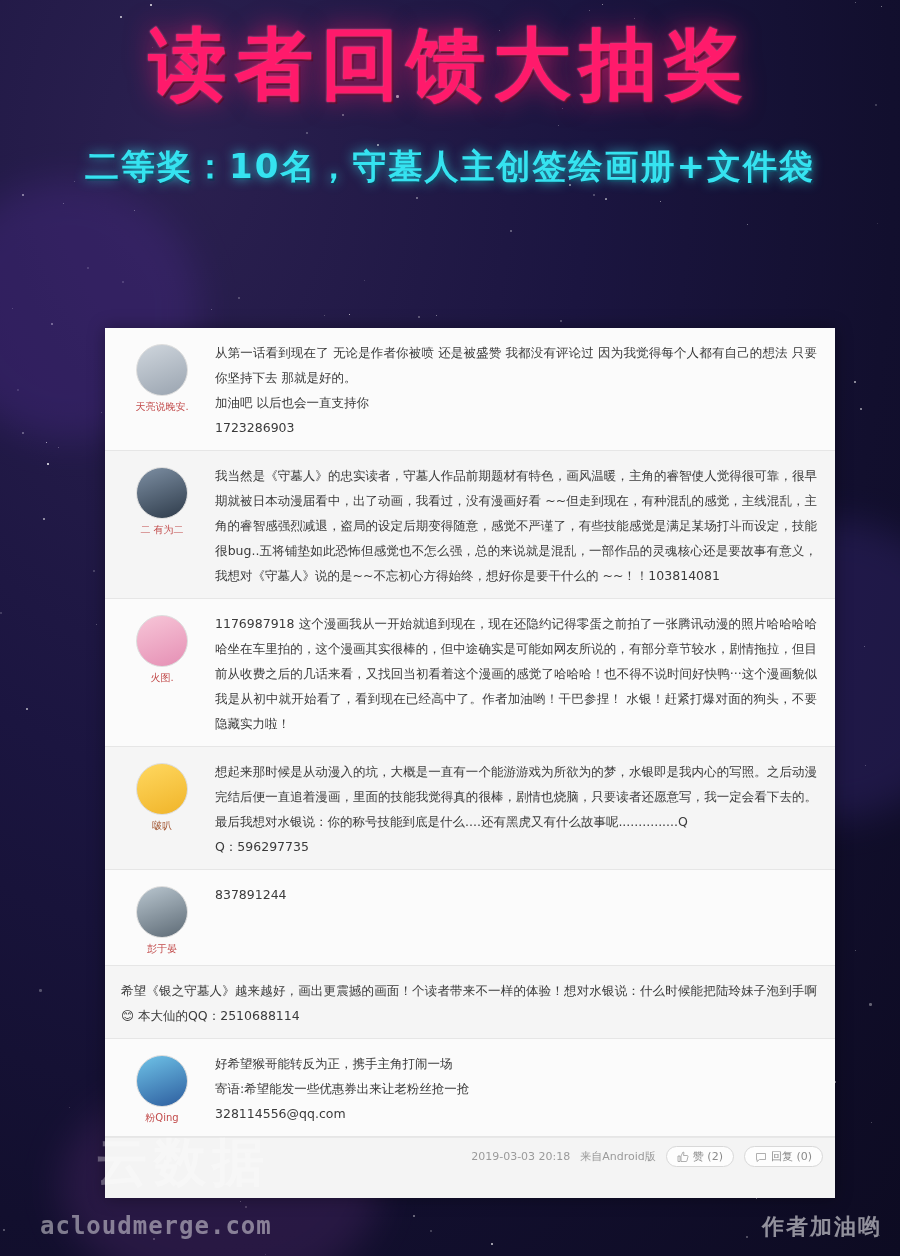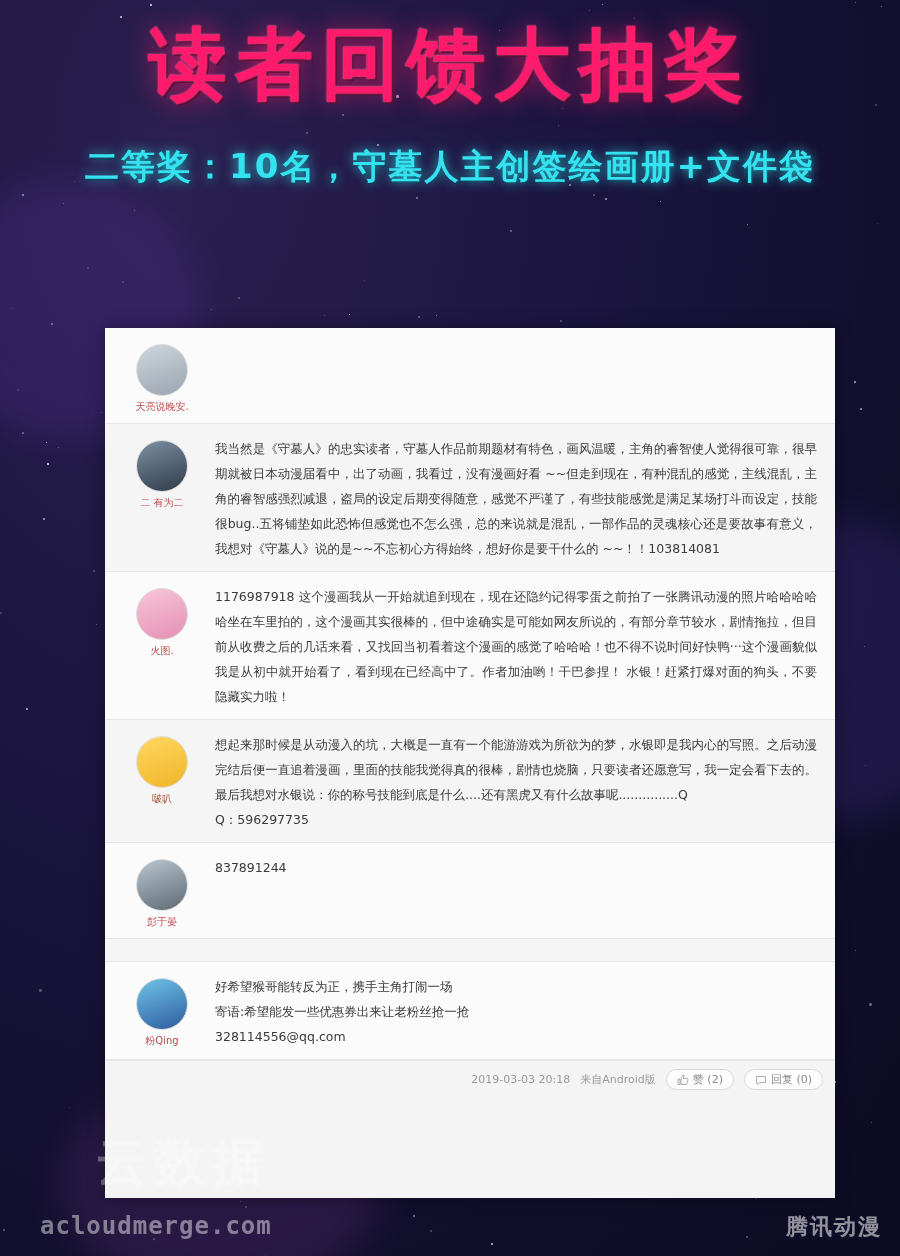--- a/index.html
+++ b/index.html
@@ -397,6 +397,11 @@
       <div class="avatar" style="background:linear-gradient(160deg,#cfd6dd,#9aa4b0);"></div>
       <div class="uname">天亮说晚安.</div>
     </div>
+    <div class="body-col">
+      <div class="ctext">从第一话看到现在了 无论是作者你被喷 还是被盛赞 我都没有评论过 因为我觉得每个人都有自己的想法 只要你坚持下去 那就是好的。</div>
+      <div class="ctext">加油吧 以后也会一直支持你</div>
+      <div class="ctext">1723286903</div>
+    </div>
   </div>
 
   <div class="comment">

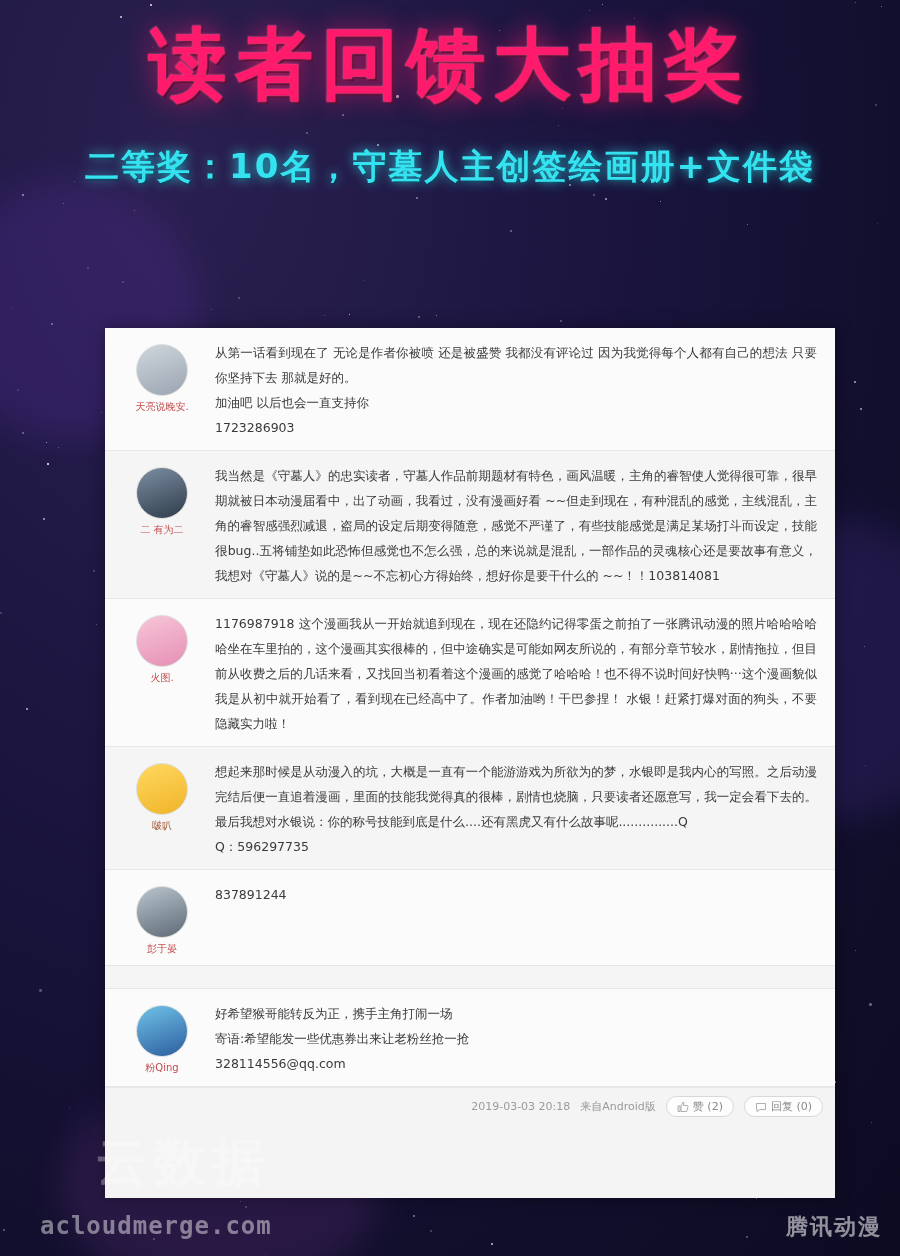--- a/index.html
+++ b/index.html
@@ -446,6 +446,9 @@
   </div>
 
   <div class="comment">
+    <div class="body-col">
+      <div class="ctext">希望《银之守墓人》越来越好，画出更震撼的画面！个读者带来不一样的体验！想对水银说：什么时候能把陆玲妹子泡到手啊😊 本大仙的QQ：2510688114</div>
+    </div>
   </div>
 
   <div class="comment">

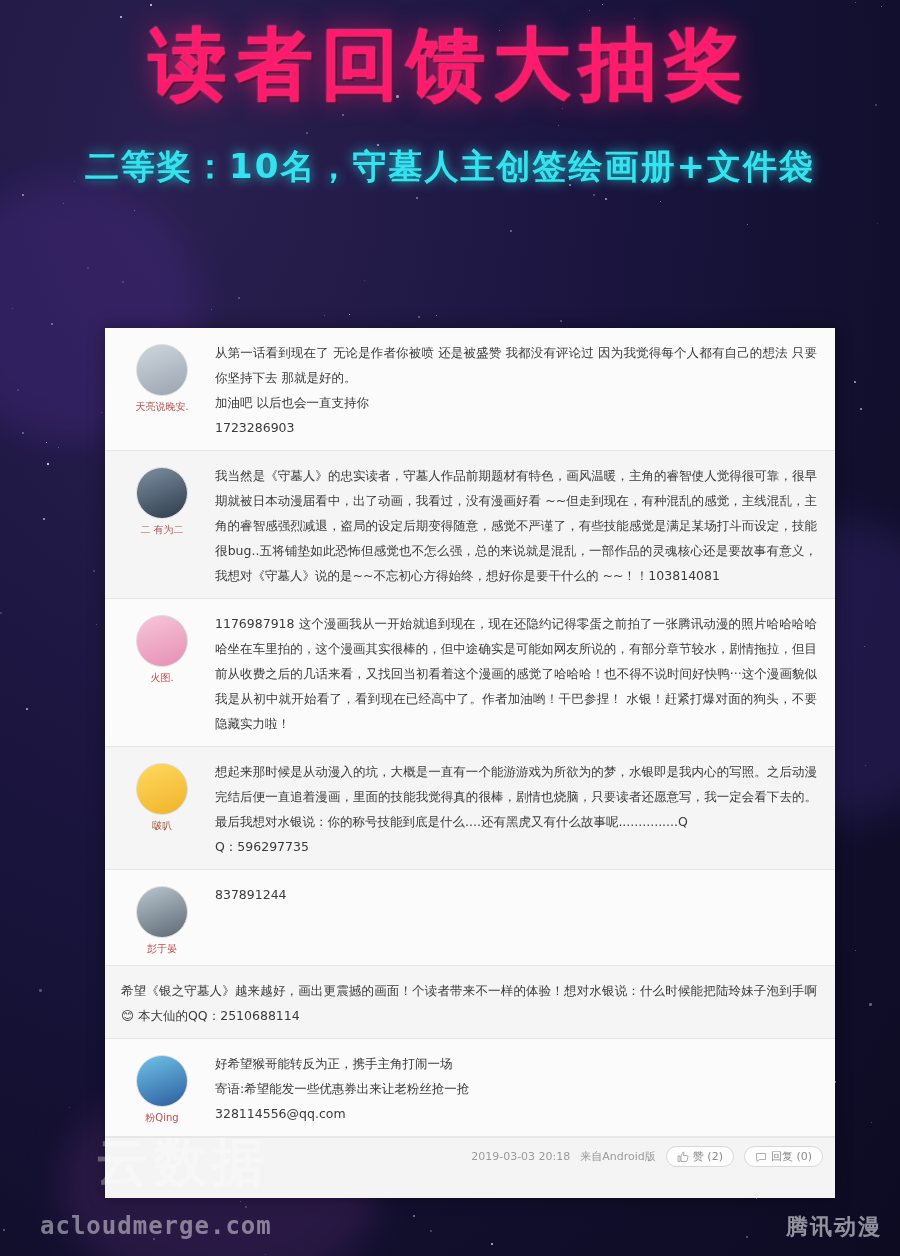--- a/index.html
+++ b/index.html
@@ -484,6 +484,6 @@
 
 <div class="wm-main">云数据</div>
 <div class="wm-sub">acloudmerge.com</div>
-<div class="wm-brand">腾讯动漫</div>
+<div class="wm-brand">作者加油哟</div>
 
 </body></html>

